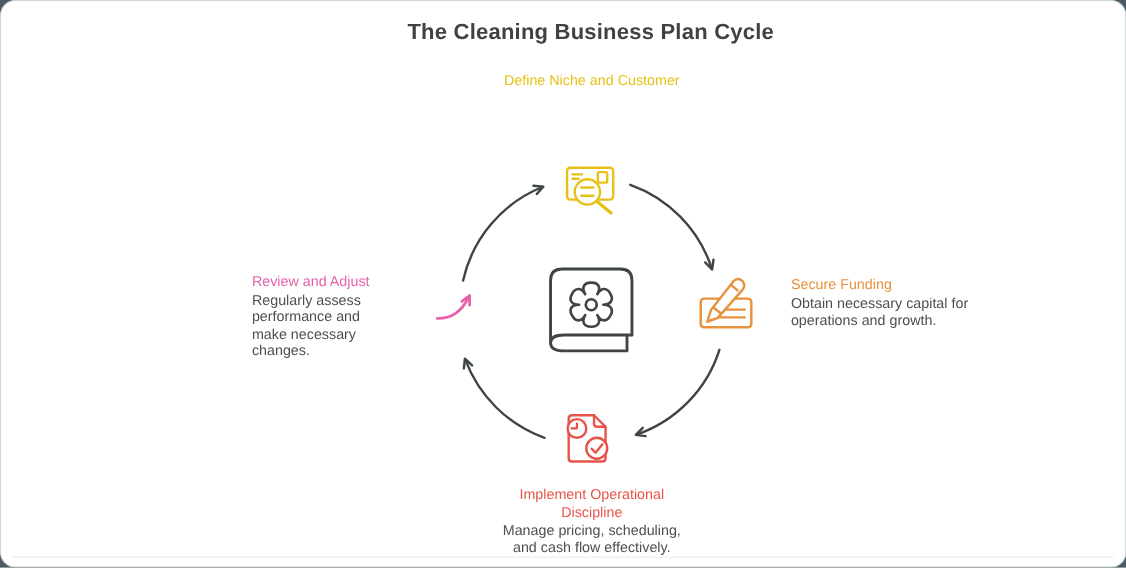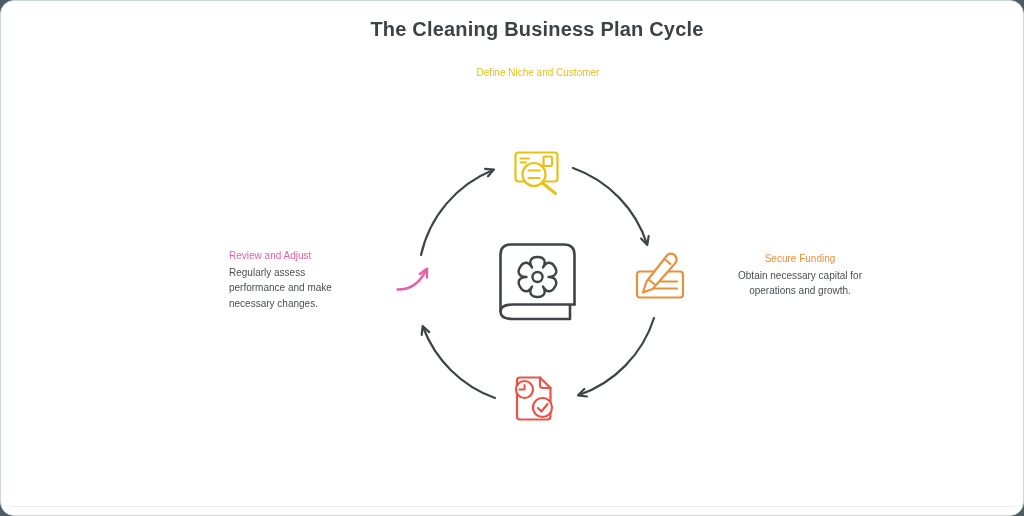--- a/index.html
+++ b/index.html
@@ -18,7 +18,7 @@
     font-size:20px;font-weight:700;color:#3f4245;letter-spacing:.2px;
   }
   .diagram-svg{position:absolute;left:0;top:0;}
-  .step{position:absolute;font-size:10px;line-height:15.5px;}
+  .step{position:absolute;font-size:13px;line-height:15.5px;}
   .step-title{font-weight:500;margin-bottom:1px;}
   .step-desc{color:#4b4f52;}
   .step--top{left:457px;top:64px;width:160px;text-align:center;}

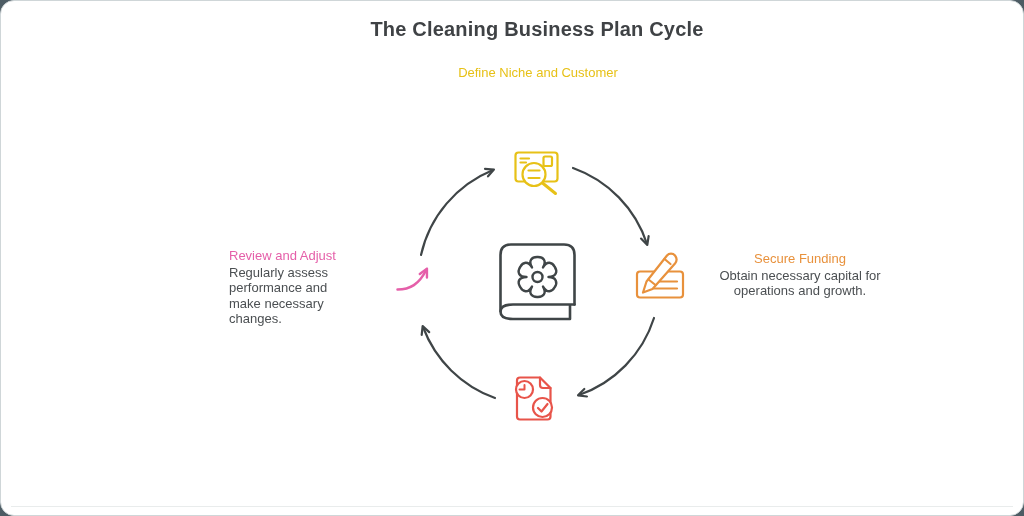--- a/index.html
+++ b/index.html
@@ -22,7 +22,7 @@
   .step-title{font-weight:500;margin-bottom:1px;}
   .step-desc{color:#4b4f52;}
   .step--top{left:457px;top:64px;width:160px;text-align:center;}
-  .step--right{left:718px;top:250px;width:162px;text-align:center;}
+  .step--right{left:718px;top:250px;width:162px;text-align:left;}
   .step--bottom{left:452px;top:441px;width:170px;text-align:center;}
   .step--left{left:228px;top:247px;width:132px;text-align:left;}
   .bottom-divider{

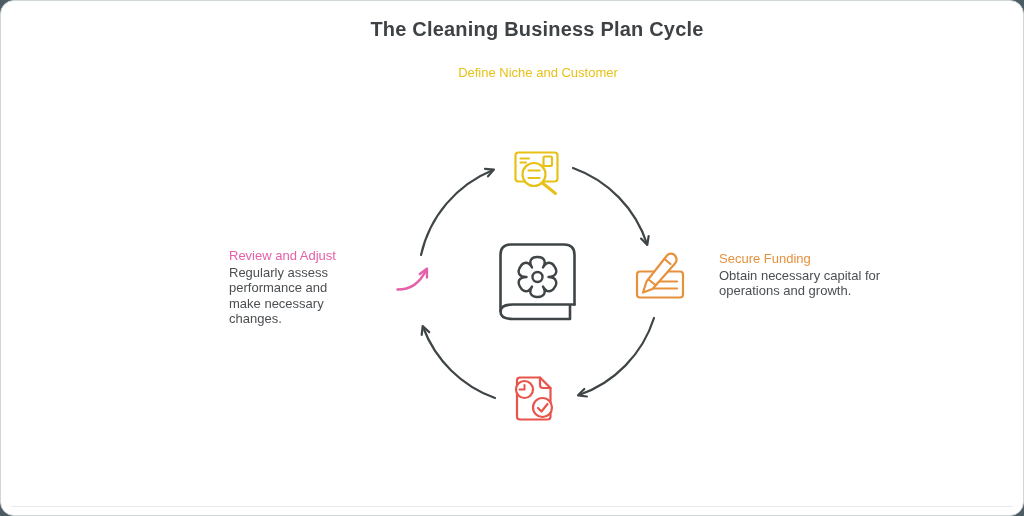--- a/index.html
+++ b/index.html
@@ -118,6 +118,10 @@
     <div class="step-desc">Obtain necessary capital for operations and growth.</div>
   </div>
 
+  <div class="step step--bottom">
+    <div class="step-title" style="color: rgb(232, 84, 74);">Implement Operational Discipline</div>
+    <div class="step-desc">Manage pricing, scheduling, and cash flow effectively.</div>
+  </div>
 
   <div class="step step--left">
     <div class="step-title" style="color: rgb(229, 95, 169);">Review and Adjust</div>

